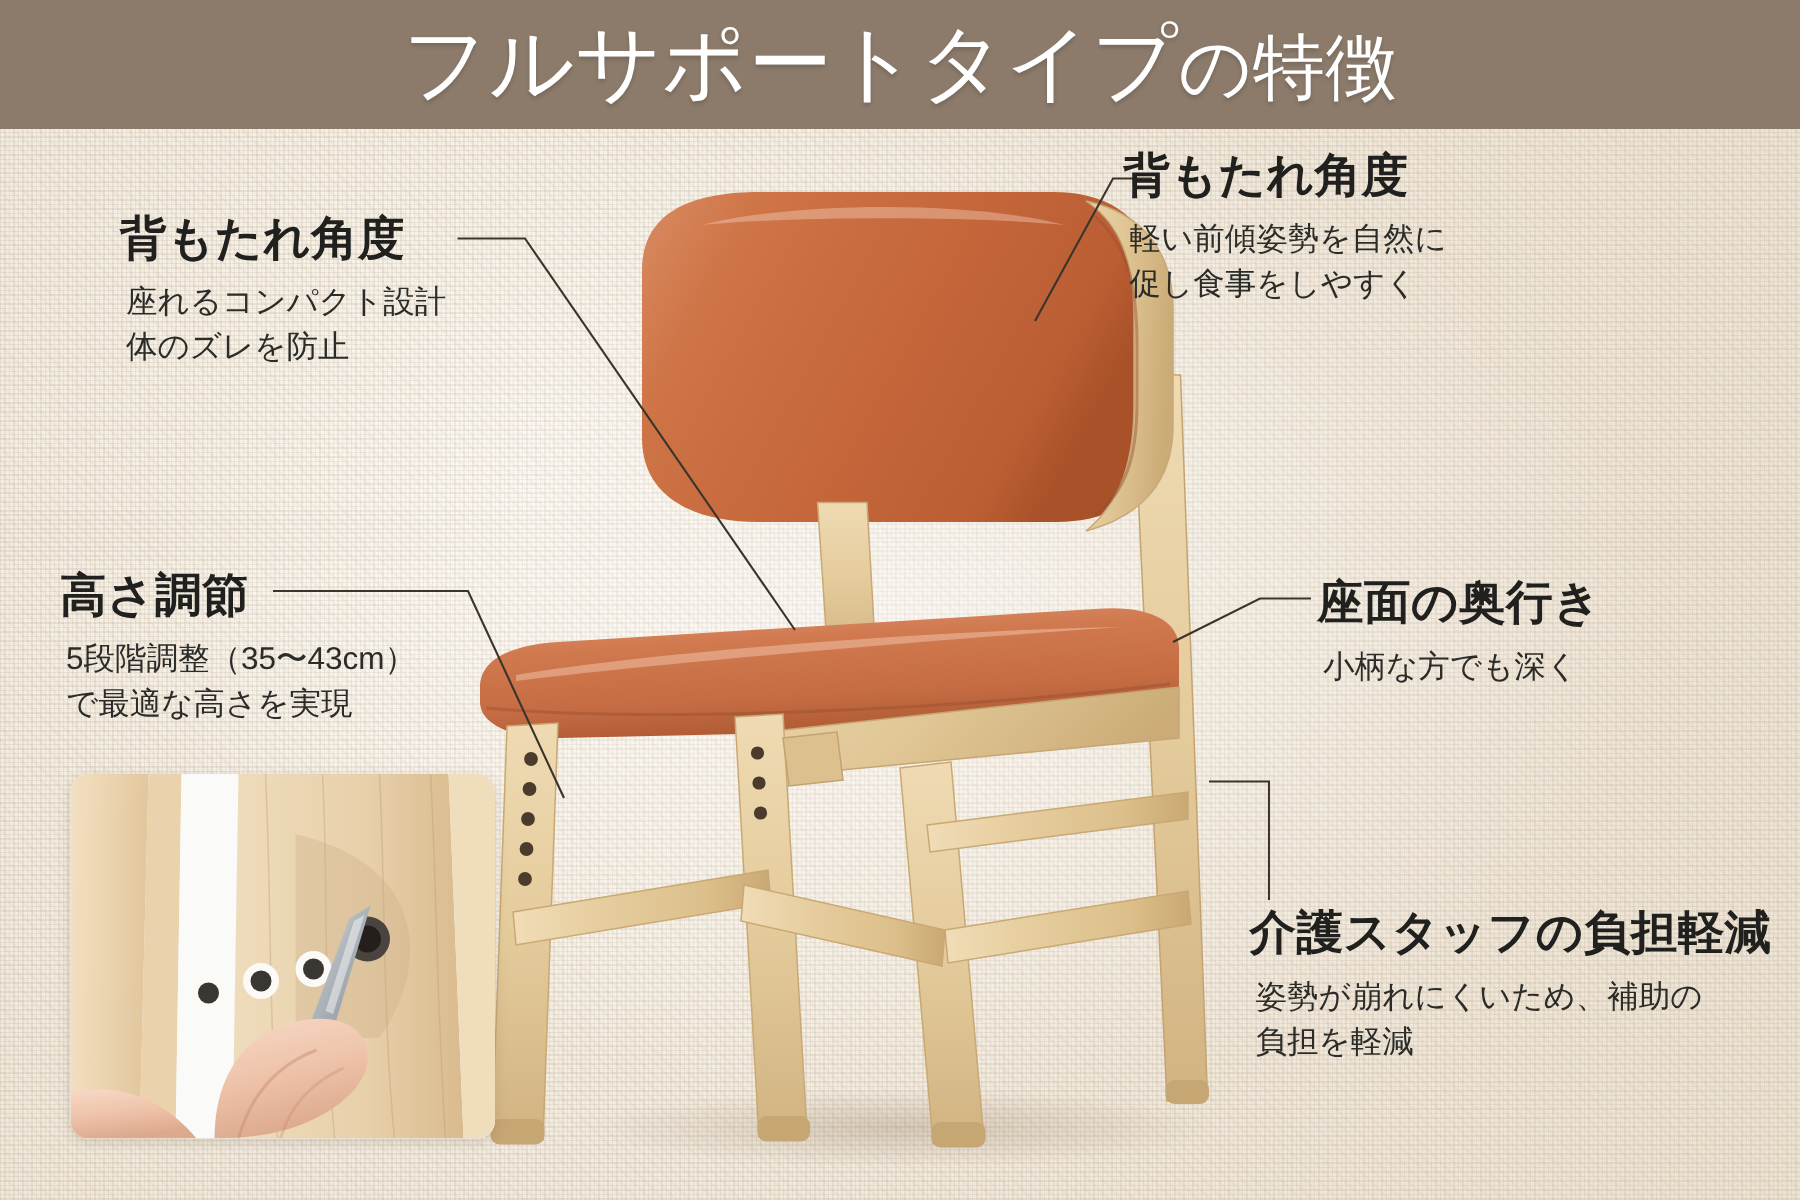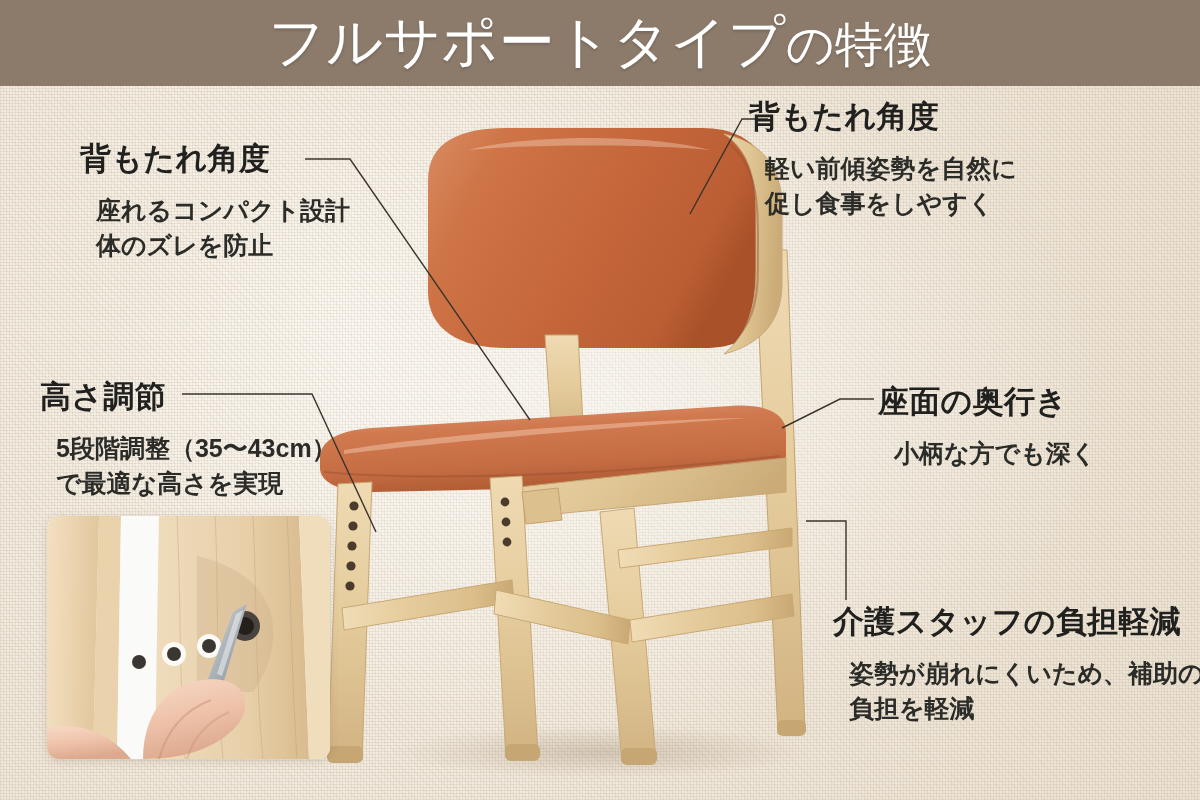--- a/index.html
+++ b/index.html
@@ -67,8 +67,8 @@
     margin:0 0 10px 0;
   }
   .co-body{
-    font-size:25px;font-weight:bold;color:#2B2B28;
-    line-height:1.42;white-space:nowrap;margin:16px;
+    font-size:21px;font-weight:normal;color:#2B2B28;
+    line-height:1.42;white-space:nowrap;margin:4px;
   }
   .co-body span{display:block;}
 

